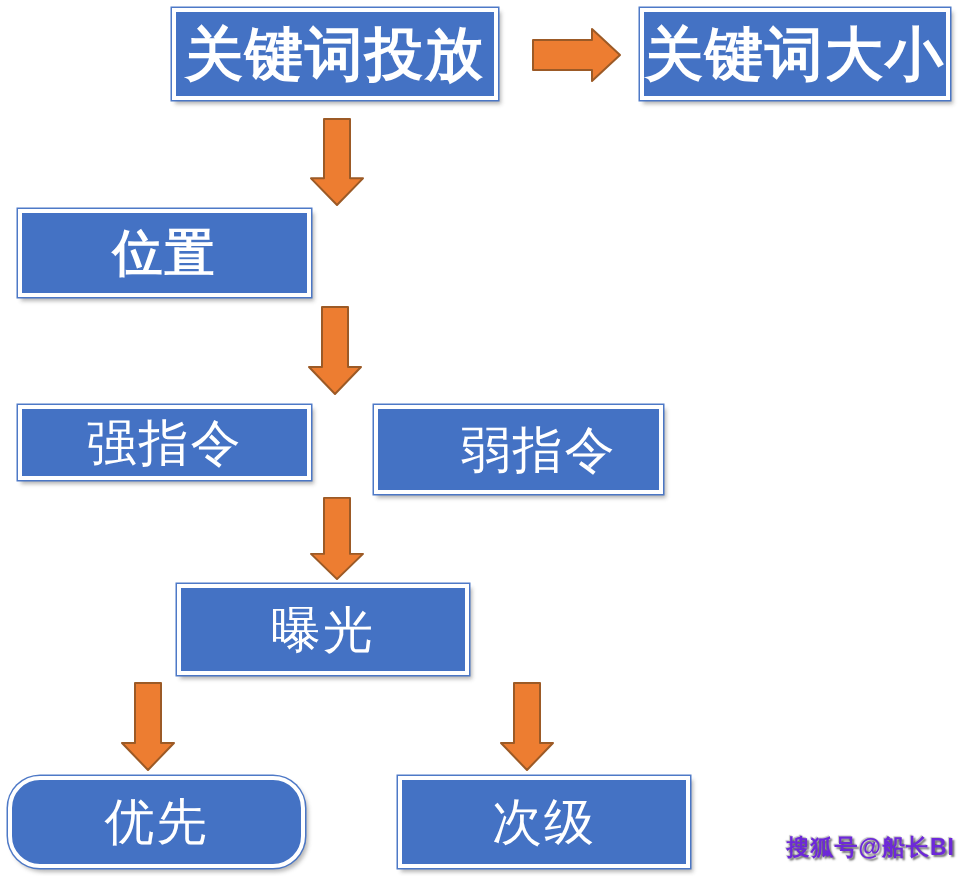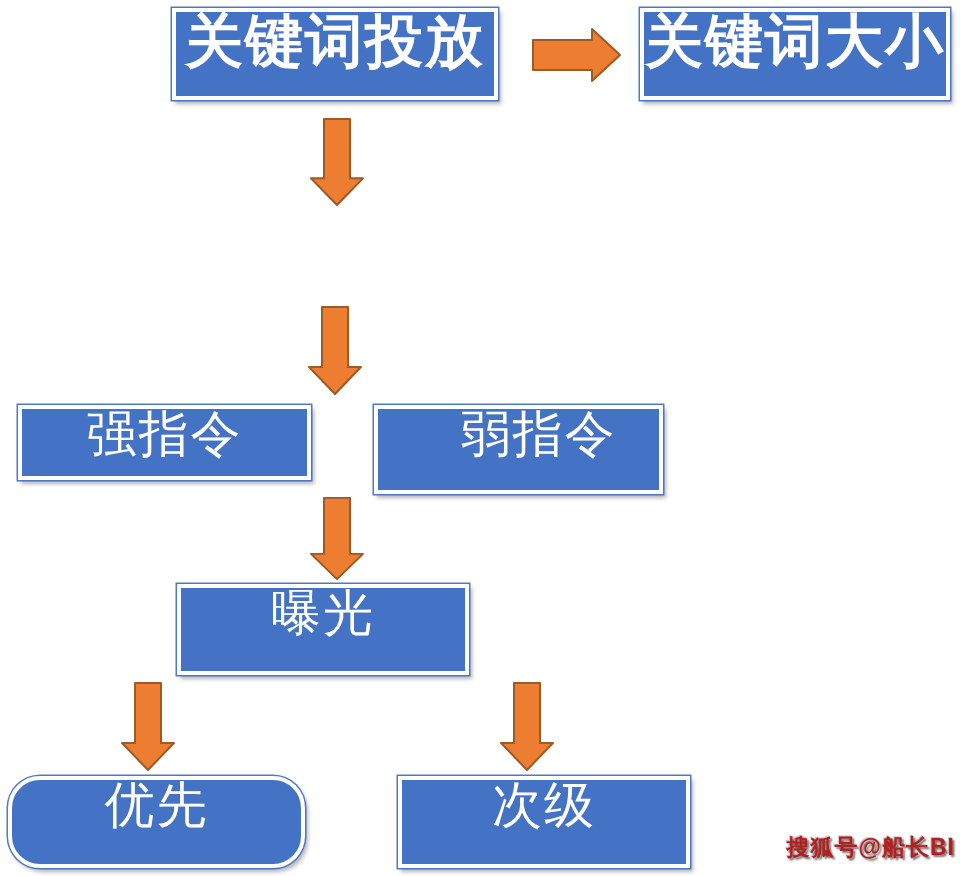--- a/index.html
+++ b/index.html
@@ -17,7 +17,7 @@
     border:4px solid #ffffff;
     box-shadow:0 0 0 1.5px rgba(68,114,196,.95), 3px 4px 4px rgba(70,70,70,.40);
     color:#ffffff;
-    display:flex;justify-content:center;
+    display:flex;align-items:center;justify-content:center;
     line-height:1;
     white-space:nowrap;
     letter-spacing:2px;

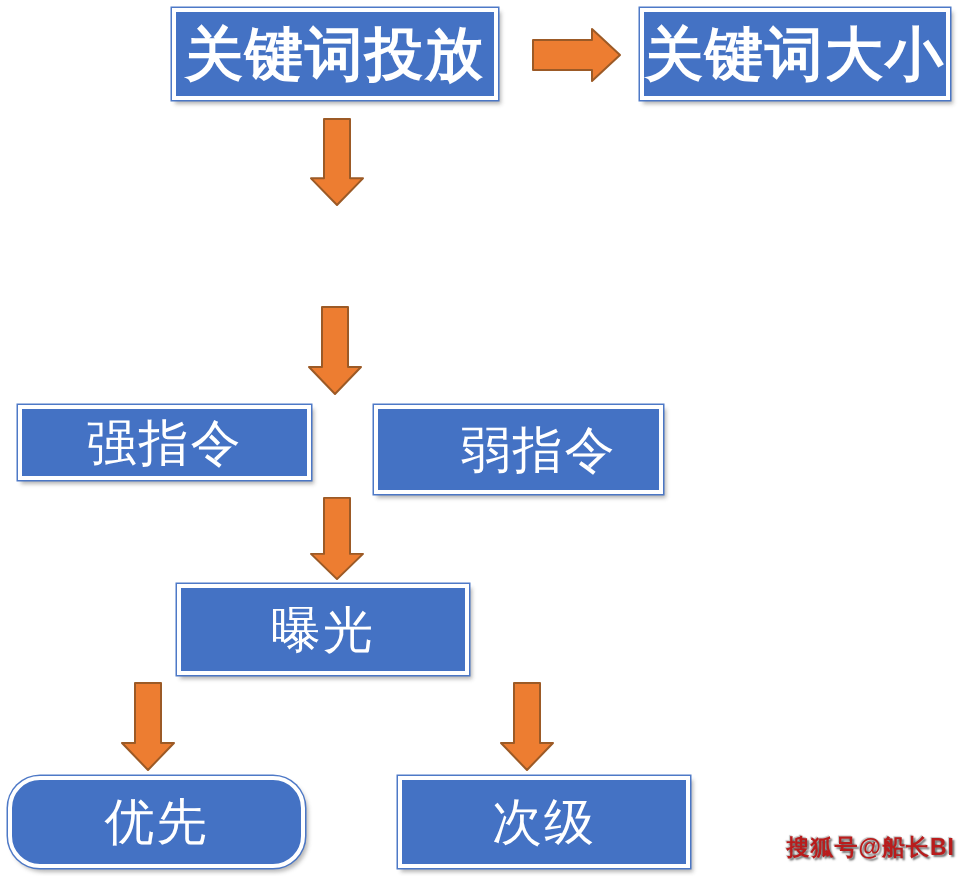--- a/index.html
+++ b/index.html
@@ -64,6 +64,9 @@
     </svg>
   </div>
 
+  <div class="node bold fs-l" style="left:18px;top:209px;width:293px;height:88px;">
+    <span>位置</span>
+  </div>
 
   <div class="arrow" style="left:307px;top:306px;">
     <svg width="56" height="90" viewBox="0 0 56 90" preserveAspectRatio="none">

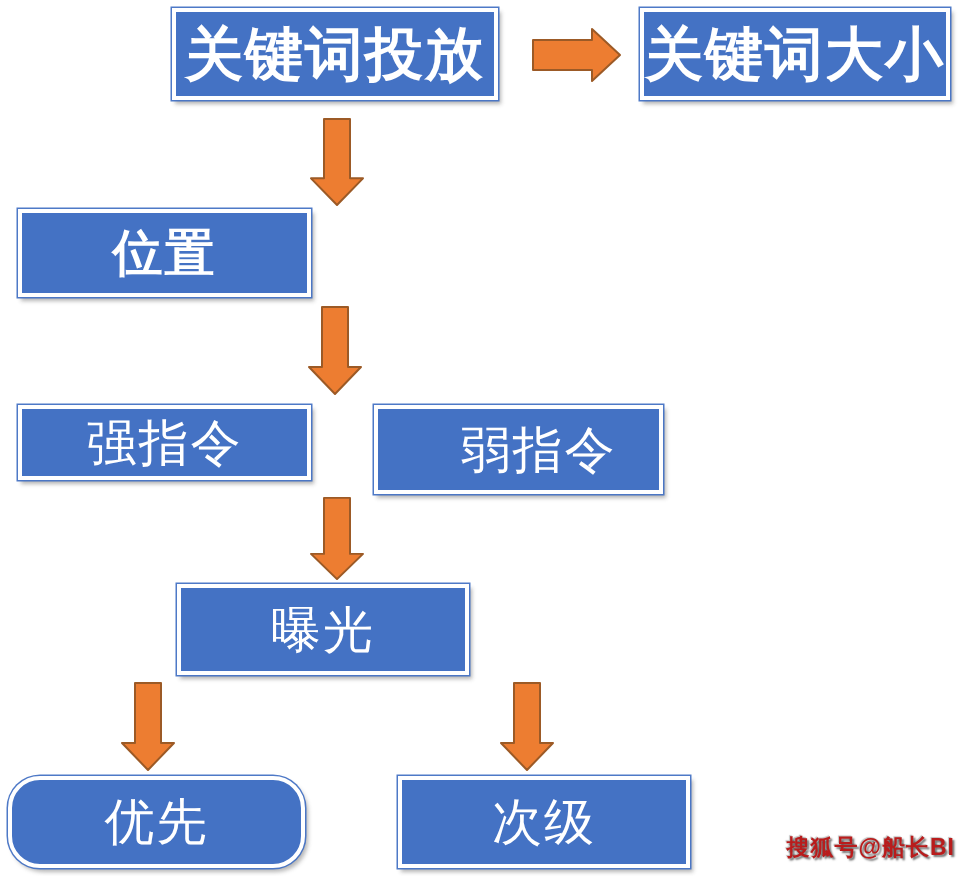--- a/index.html
+++ b/index.html
@@ -31,7 +31,7 @@
   #watermark{
     position:absolute;
     right:5px;bottom:13px;
-    color:#b91c1c;
+    color:#6d28d9;
     font-size:23px;
     font-weight:700;
     letter-spacing:1px;

